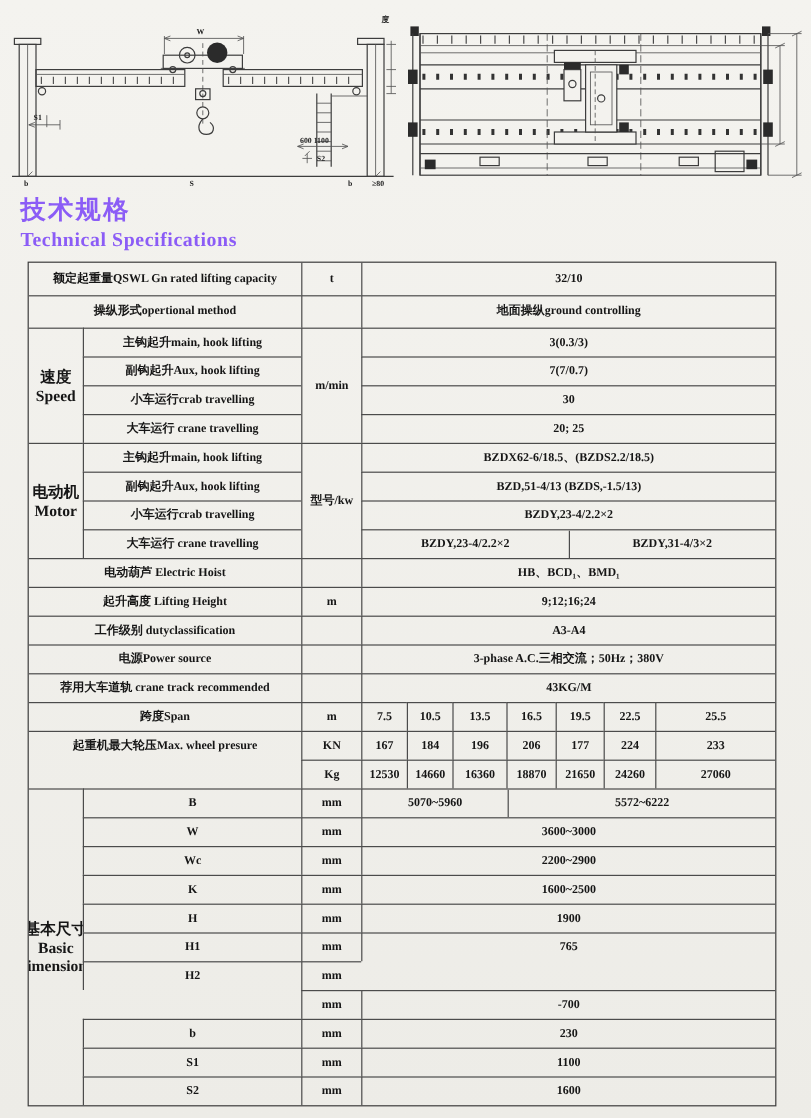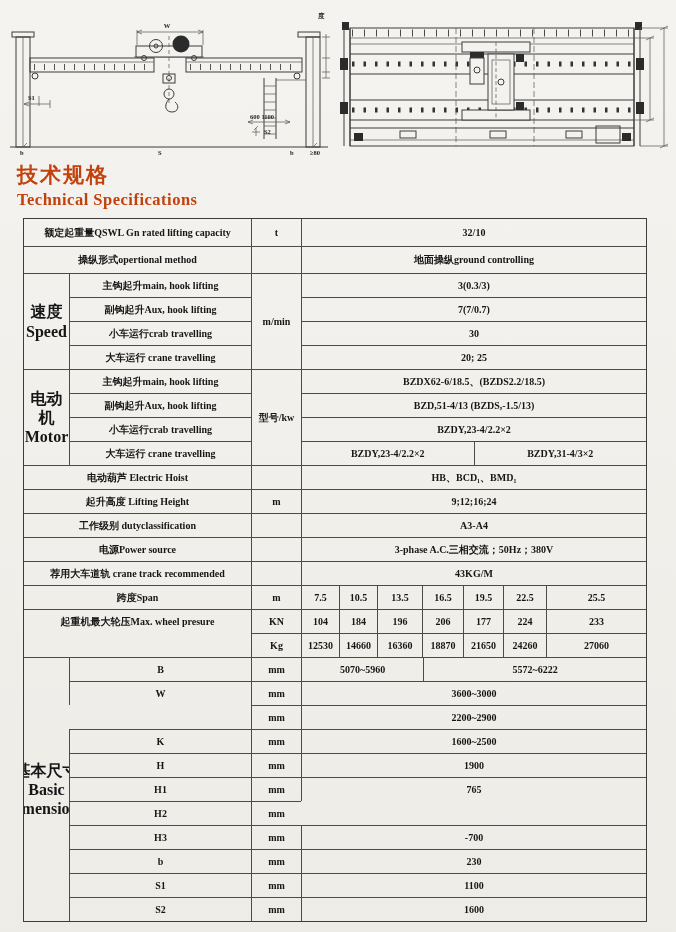--- a/index.html
+++ b/index.html
@@ -9,7 +9,7 @@
     font-family:"Liberation Serif",serif;
     overflow:hidden;
   }
-  .titleblock{position:absolute;left:17px;top:161px;color:#c2410c;}
+  .titleblock{position:absolute;left:17px;top:161px;color:#8b5cf6;}
   .title-zh{font-family:"Liberation Sans",sans-serif;font-weight:bold;font-size:21px;letter-spacing:2px;}
   .title-en{font-family:"Liberation Serif",serif;font-weight:bold;font-size:16.5px;letter-spacing:.5px;margin-top:1px;}
 

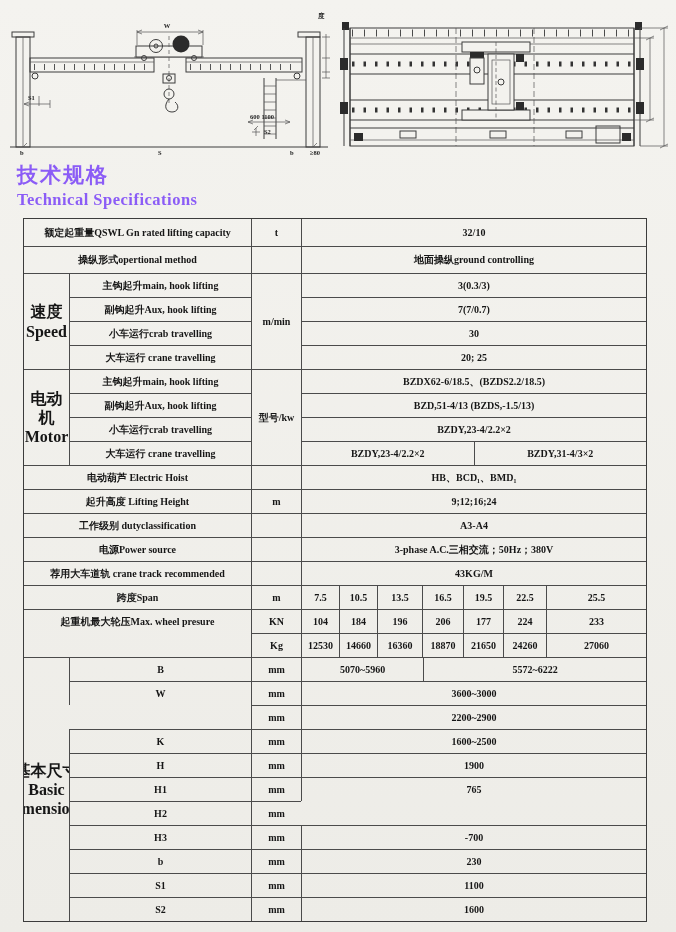--- a/index.html
+++ b/index.html
@@ -28,7 +28,7 @@
   }
   .bl{border-left:1px solid #4b4b4b;}
   .bt{border-top:1px solid #4b4b4b;}
-  .grp{white-space:pre-line;font-size:16px;}
+  .grp{white-space:pre-line;font-size:13px;}
   .cell.split{padding:0;}
   .split{display:flex;width:100%;height:100%;align-items:stretch;}
   .split>div{flex:1;display:flex;align-items:center;justify-content:center;border-left:1px solid #4b4b4b;font:inherit;}

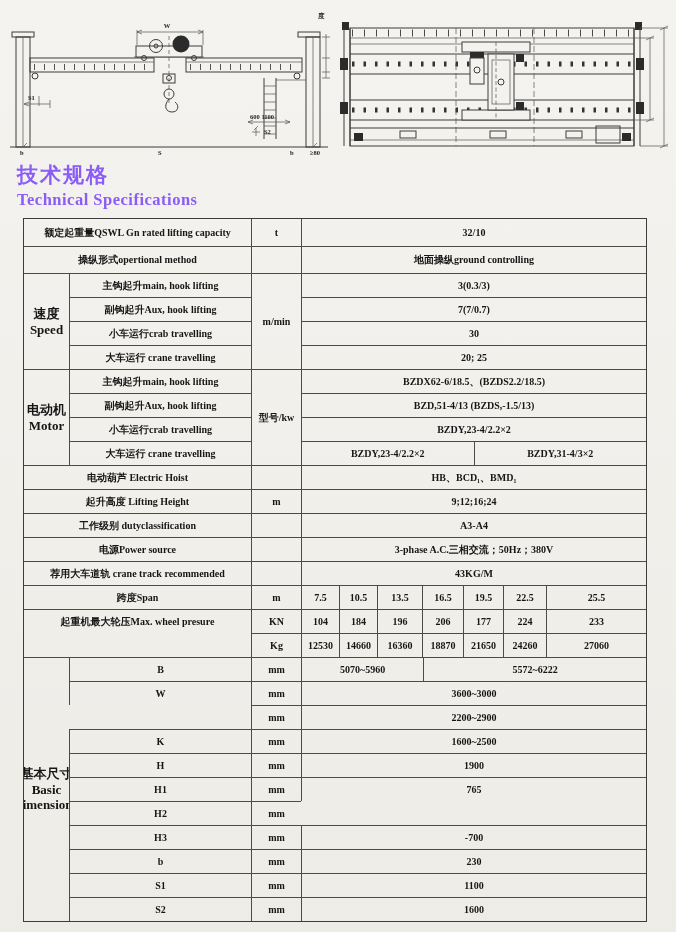--- a/index.html
+++ b/index.html
@@ -246,7 +246,7 @@
 
   <div class="cell bt" style="grid-area:17/1/18/3">起重机最大轮压Max. wheel presure</div>
   <div class="cell bl bt" style="grid-area:17/3/18/4">KN</div>
-  <div class="cell bl bt" style="grid-area:17/4/18/5">104</div>
+  <div class="cell bl bt" style="grid-area:17/4/18/5">167</div>
   <div class="cell bl bt" style="grid-area:17/5/18/6">184</div>
   <div class="cell bl bt" style="grid-area:17/6/18/7">196</div>
   <div class="cell bl bt" style="grid-area:17/7/18/8">206</div>

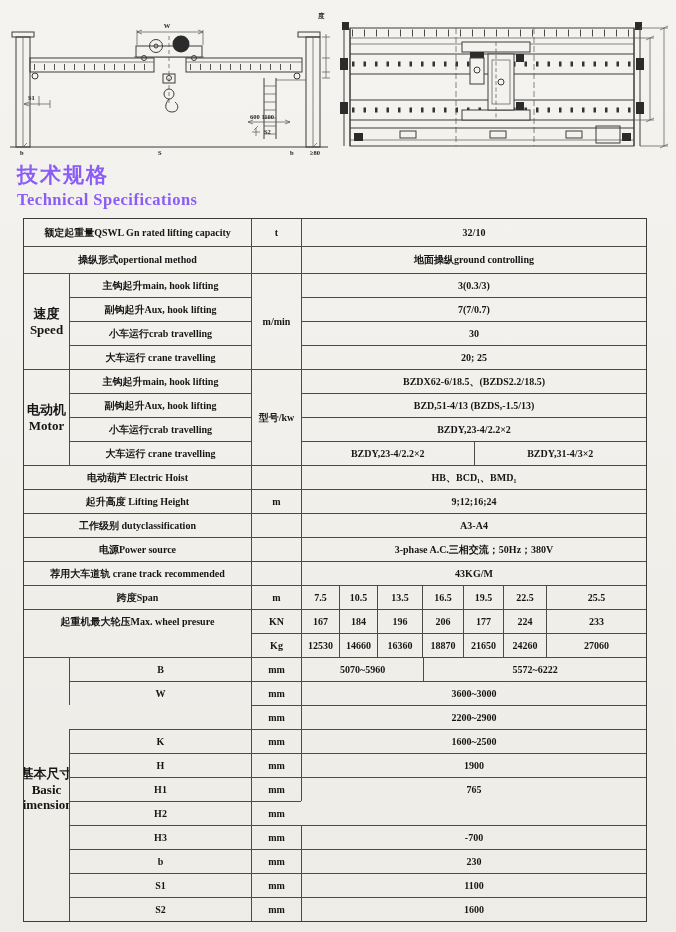--- a/index.html
+++ b/index.html
@@ -278,6 +278,7 @@
   <div class="cell bl bt" style="grid-area:20/3/21/4">mm</div>
   <div class="cell bl bt" style="grid-area:20/4/21/11">3600~3000</div>
 
+  <div class="cell bl bt" style="grid-area:21/2/22/3">Wc</div>
   <div class="cell bl bt" style="grid-area:21/3/22/4">mm</div>
   <div class="cell bl bt" style="grid-area:21/4/22/11">2200~2900</div>
 

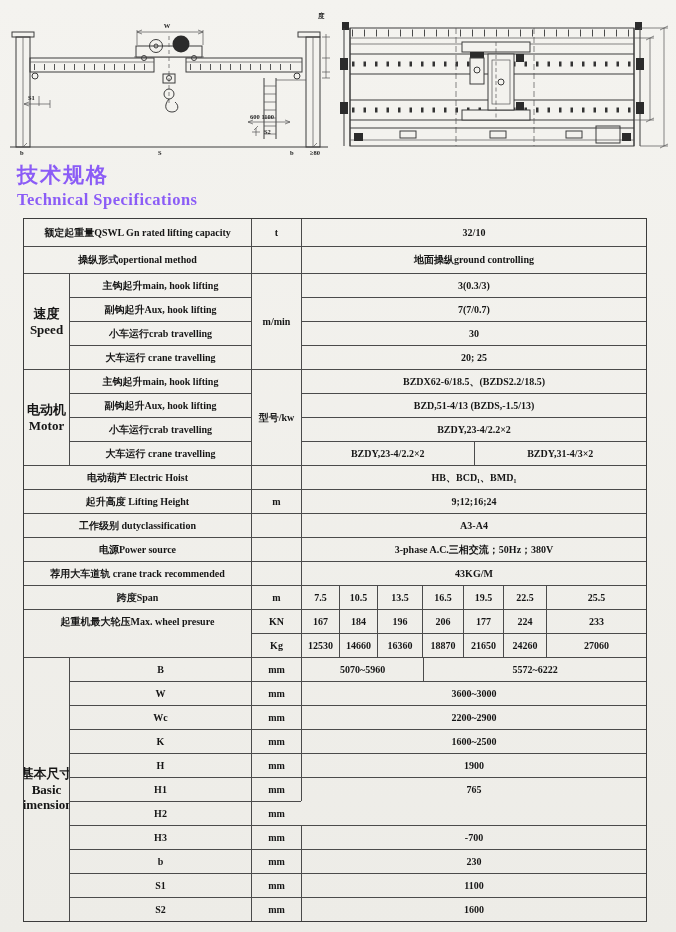--- a/index.html
+++ b/index.html
@@ -297,7 +297,6 @@
   <div class="cell bl bt" style="grid-area:25/2/26/3">H2</div>
   <div class="cell bl bt" style="grid-area:25/3/26/4">mm</div>
 
-  <div class="cell bl bt" style="grid-area:26/2/27/3">H3</div>
   <div class="cell bl bt" style="grid-area:26/3/27/4">mm</div>
   <div class="cell bl bt" style="grid-area:26/4/27/11">-700</div>
 

